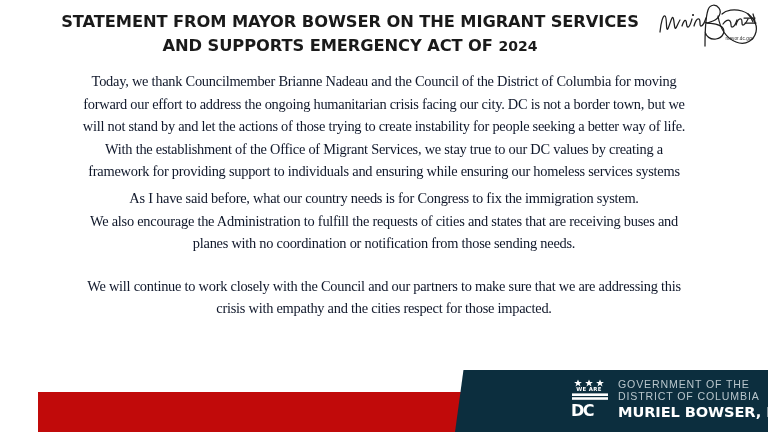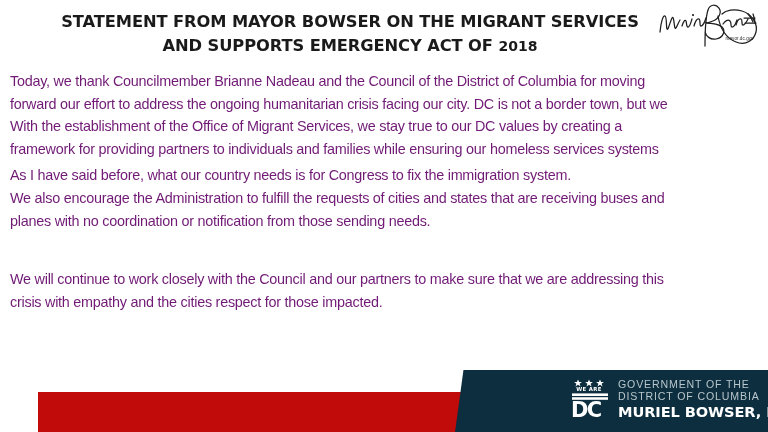--- a/index.html
+++ b/index.html
@@ -198,7 +198,7 @@
 
     <div class="title-block">
       <div class="title-line">STATEMENT FROM MAYOR BOWSER ON THE MIGRANT SERVICES</div>
-      <div class="title-line"><span>AND SUPPORTS EMERGENCY ACT OF </span><span class="year">2018</span></div>
+      <div class="title-line"><span>AND SUPPORTS EMERGENCY ACT OF </span><span class="year">2024</span></div>
     </div>
 
     <div class="signature">

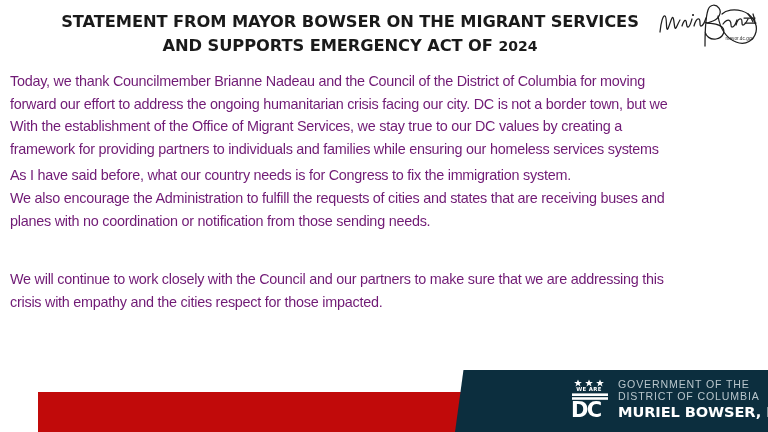--- a/index.html
+++ b/index.html
@@ -82,8 +82,9 @@
     left: 10px;
     top: 70px;
     width: 748px;
-    color: #701a75;
-    font-family: Liberation Sans, sans-serif;
+    text-align: center;
+    color: #0f172a;
+    font-family: Liberation Serif, serif;
   }
 
   .para {

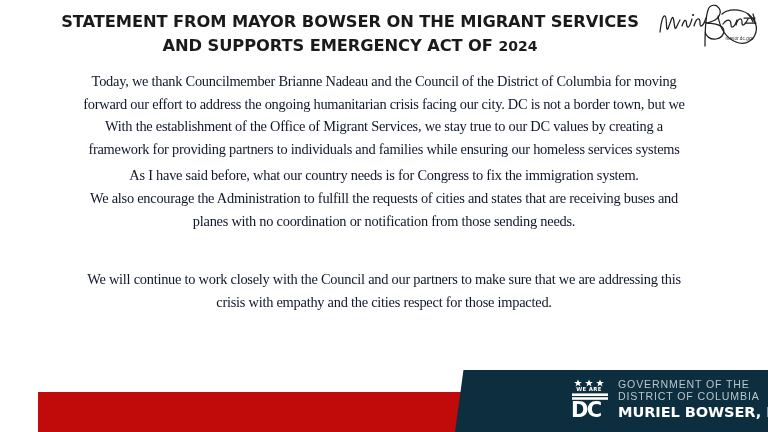--- a/index.html
+++ b/index.html
@@ -228,6 +228,7 @@
     <p class="para">
       <span class="ln">Today, we thank Councilmember Brianne Nadeau and the Council of the District of Columbia for moving</span>
       <span class="ln">forward our effort to address the ongoing humanitarian crisis facing our city. DC is not a border town, but we</span>
+      <span class="ln">will not stand by and let the actions of those trying to create instability for people seeking a better way of life.</span>
       <span class="ln">With the establishment of the Office of Migrant Services, we stay true to our DC values by creating a</span>
       <span class="ln">framework for providing partners to individuals and families while ensuring our homeless services systems</span>
     </p>

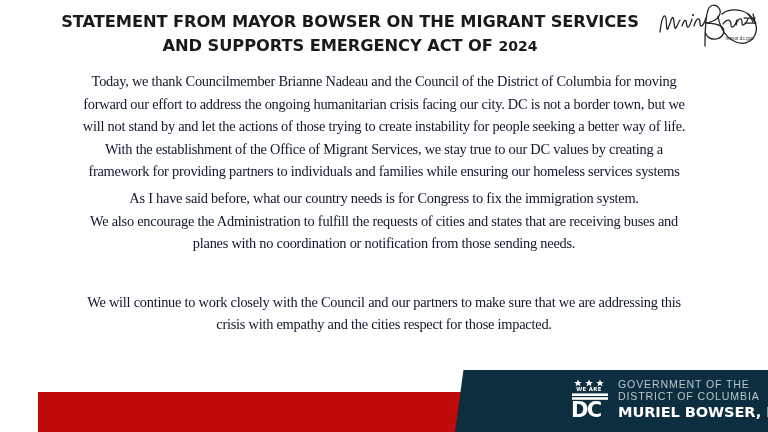--- a/index.html
+++ b/index.html
@@ -230,7 +230,7 @@
       <span class="ln">forward our effort to address the ongoing humanitarian crisis facing our city. DC is not a border town, but we</span>
       <span class="ln">will not stand by and let the actions of those trying to create instability for people seeking a better way of life.</span>
       <span class="ln">With the establishment of the Office of Migrant Services, we stay true to our DC values by creating a</span>
-      <span class="ln">framework for providing partners to individuals and families while ensuring our homeless services systems</span>
+      <span class="ln">framework for providing support to individuals and ensuring while ensuring our homeless services systems</span>
     </p>
 
     <p class="para gap1">

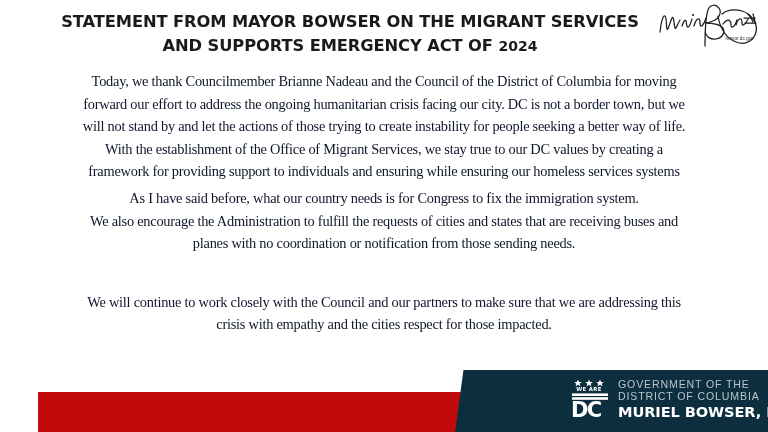--- a/index.html
+++ b/index.html
@@ -96,7 +96,7 @@
   }
 
   .para.gap1 { margin-top: 4px; }
-  .para.gap2 { margin-top: 36px; }
+  .para.gap2 { margin-top: 20px; }
 
   .para .ln {
     display: block;

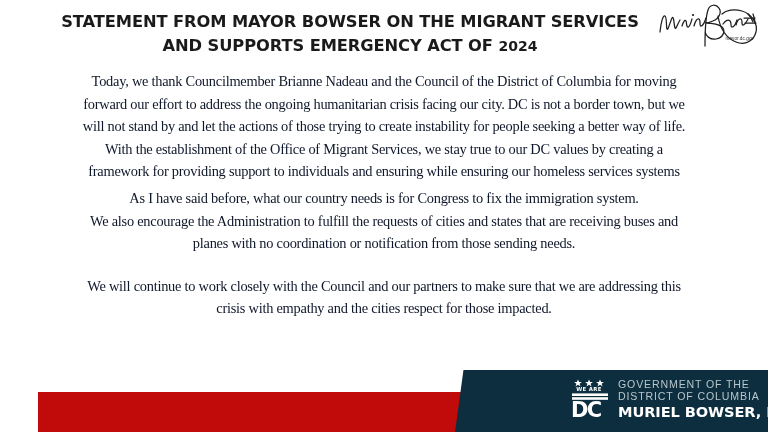--- a/index.html
+++ b/index.html
@@ -184,7 +184,7 @@
     top: 30px;
     font-family: "DejaVu Sans", sans-serif;
     font-weight: bold;
-    font-size: 21px;
+    font-size: 16px;
     line-height: 21px;
     letter-spacing: -1.6px;
     color: #ffffff;

